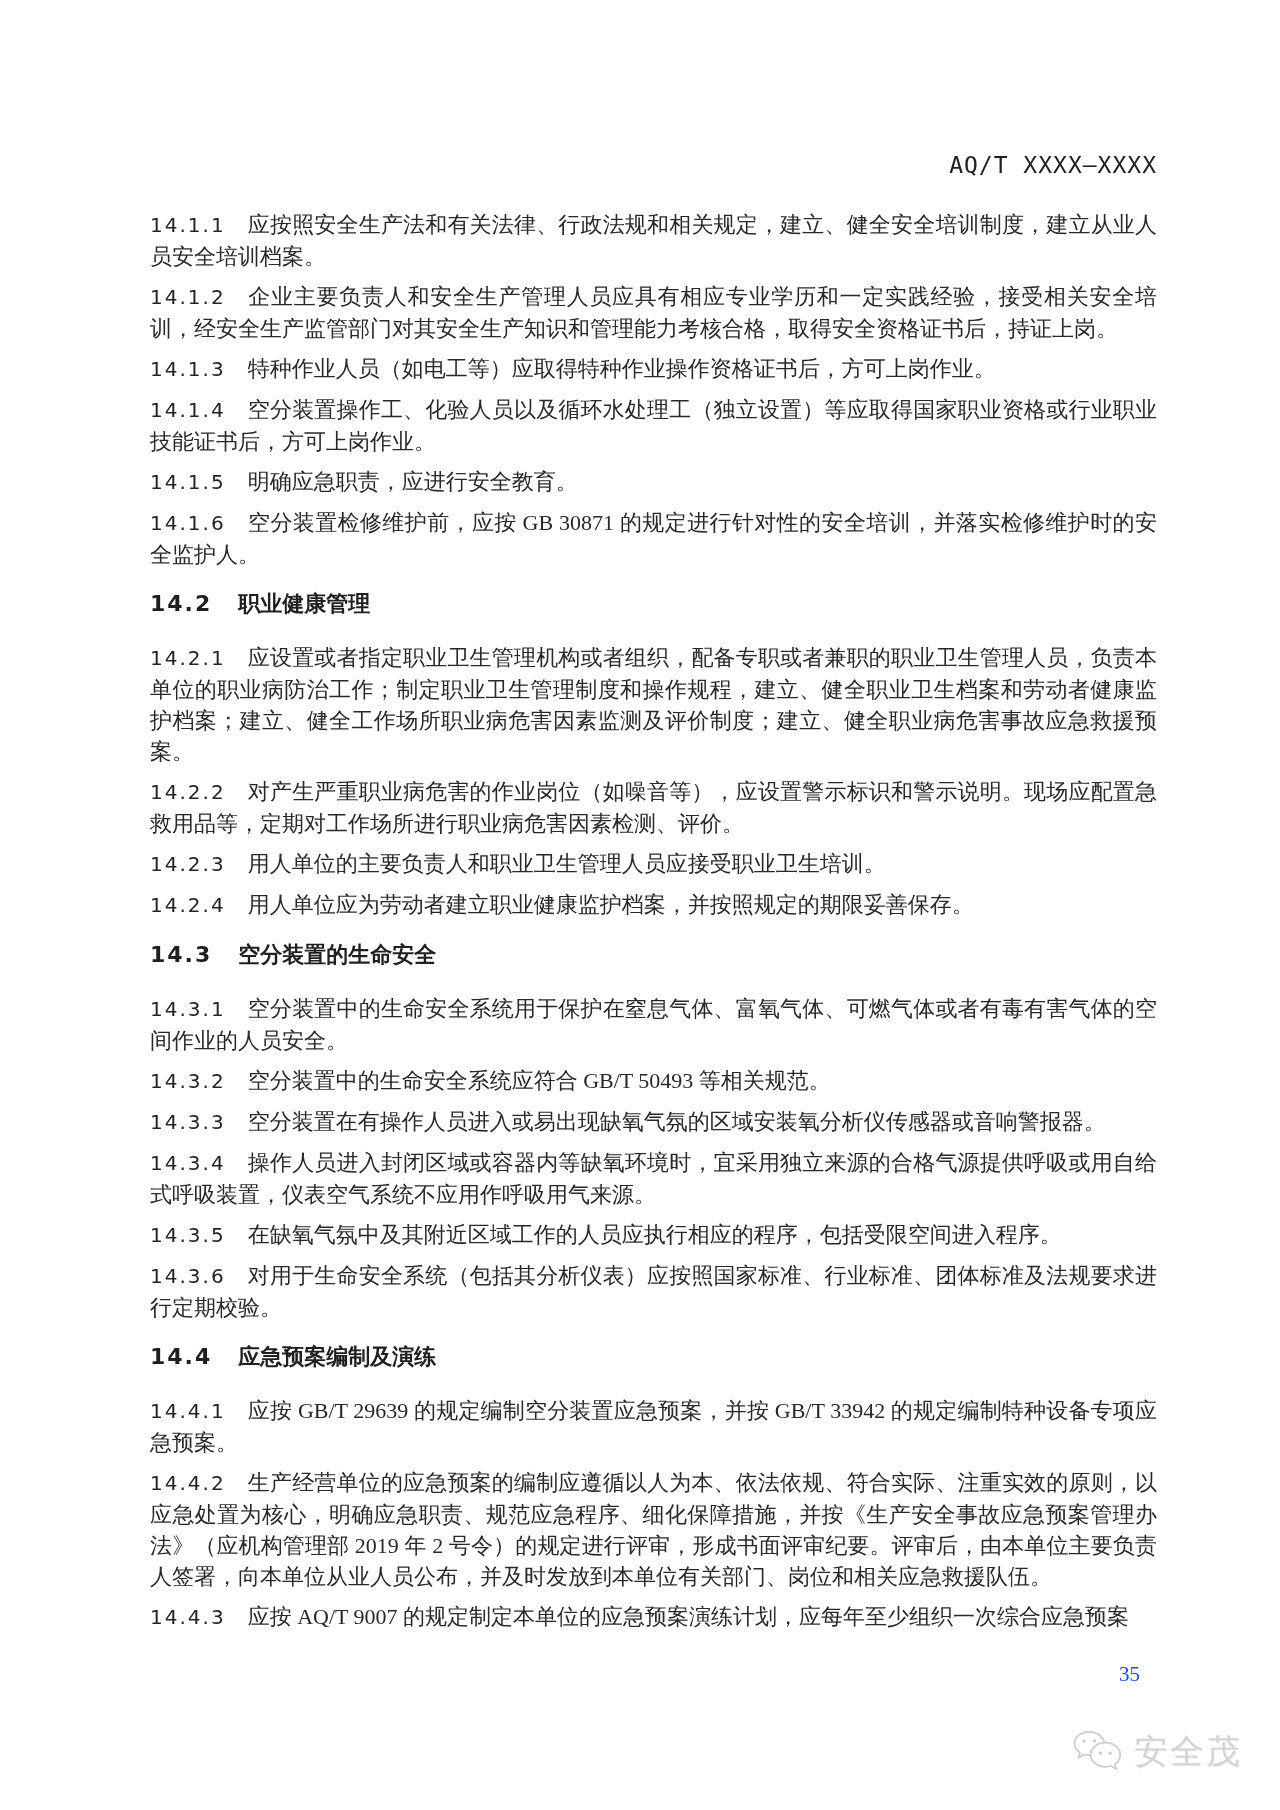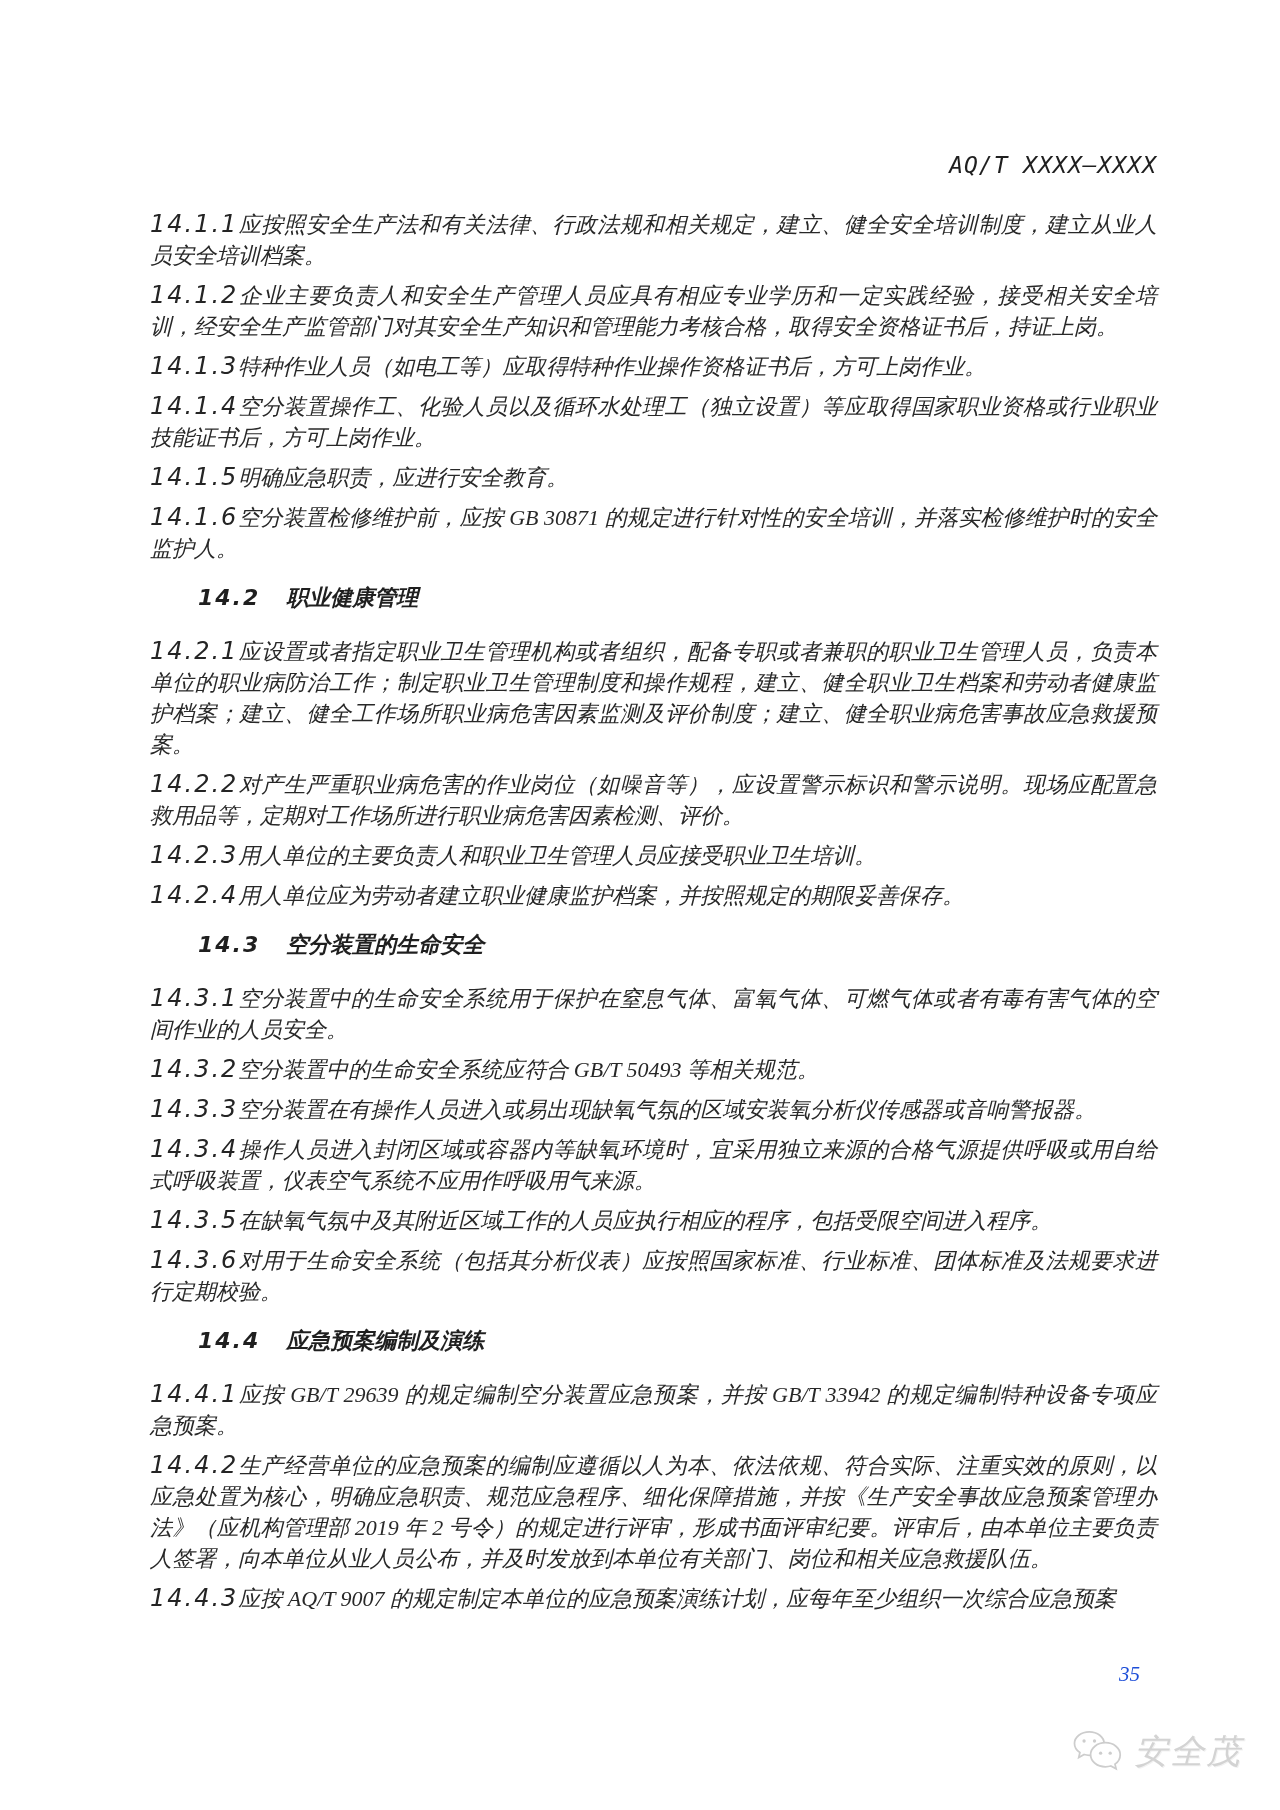--- a/index.html
+++ b/index.html
@@ -11,7 +11,6 @@
     overflow: hidden;
     font-family: "Liberation Serif", "DejaVu Serif", serif;
     color: #282828;
-    font-style: italic;
   }
   .content {
     position: absolute;

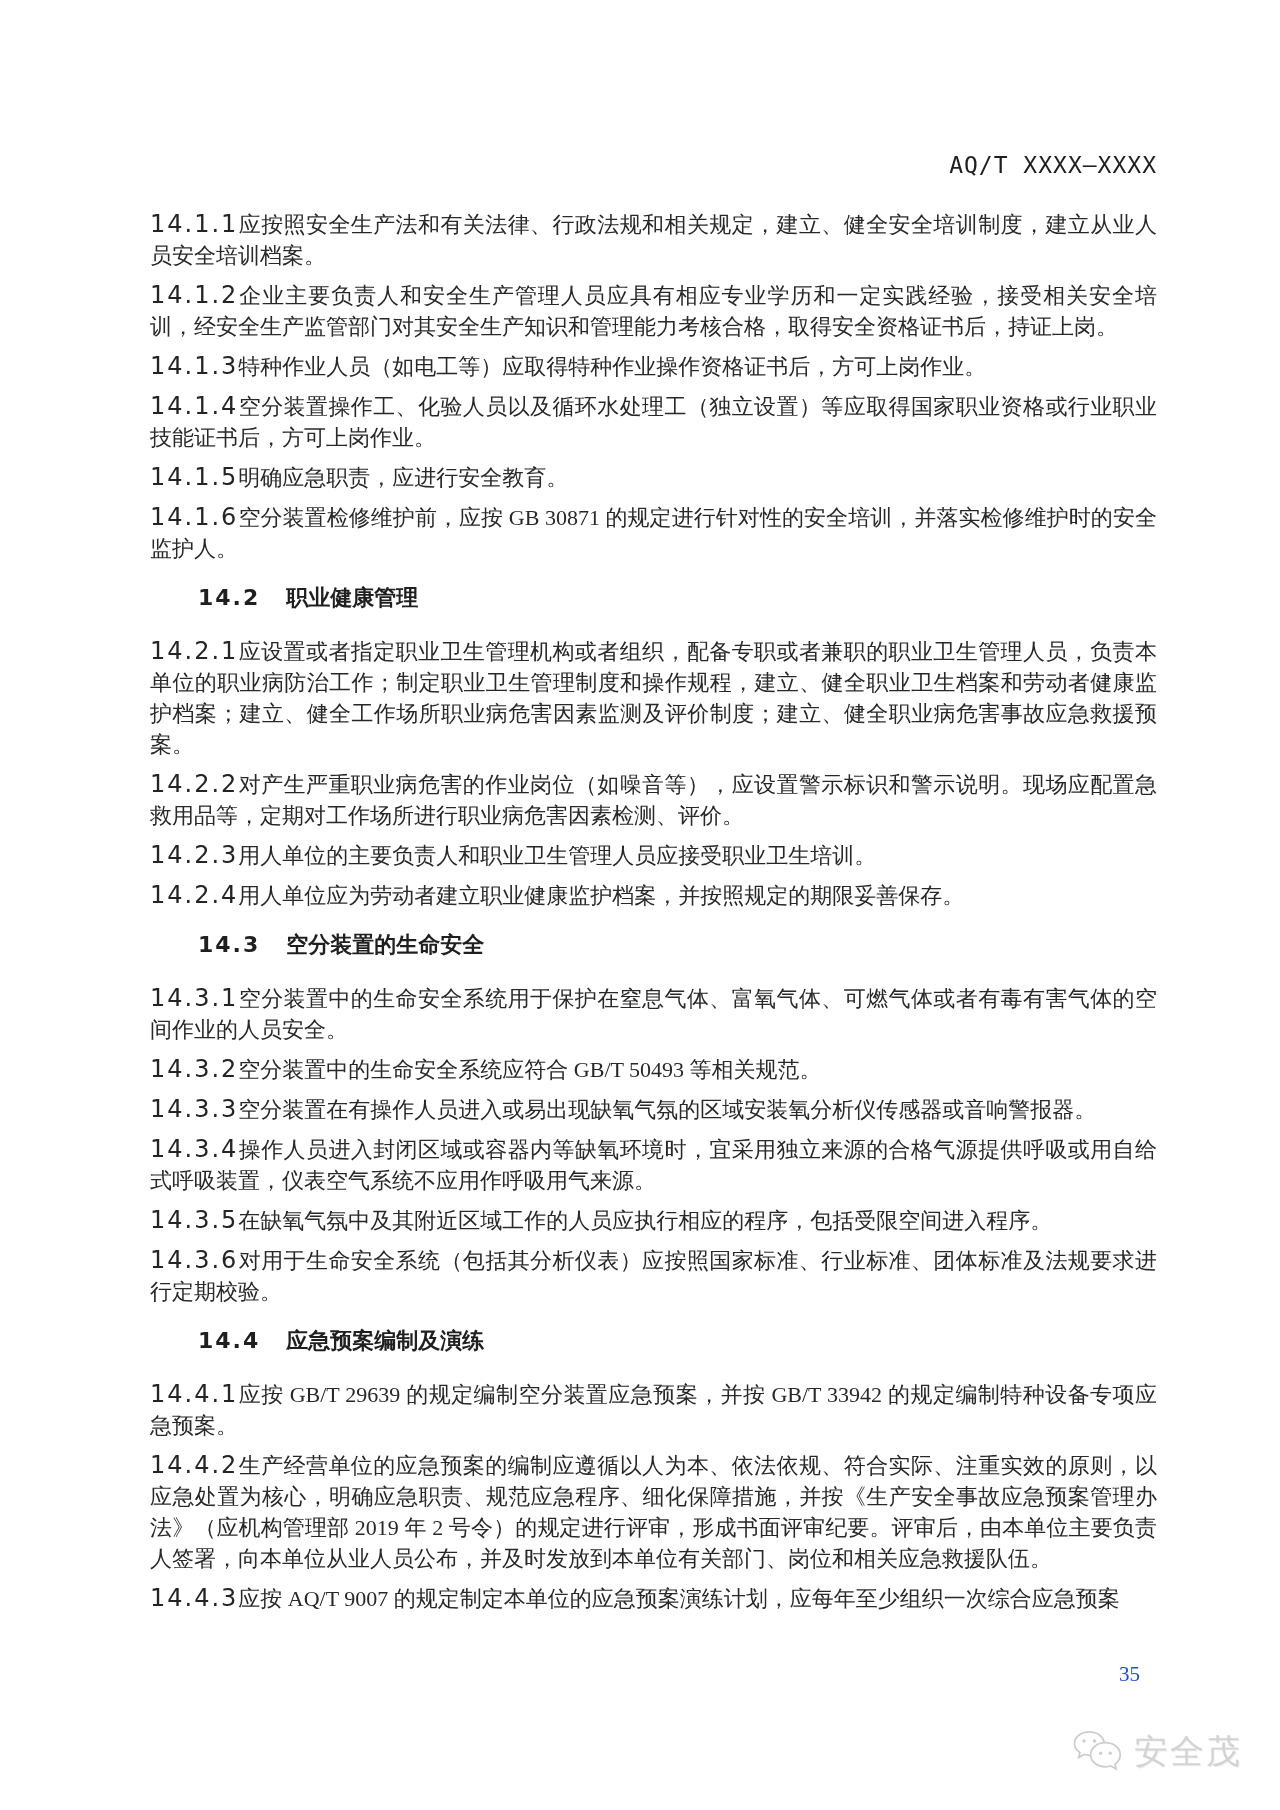--- a/index.html
+++ b/index.html
@@ -38,8 +38,9 @@
   }
   .clause .num {
     font-family: "DejaVu Sans", "Liberation Sans", sans-serif;
-    font-size: 24px;
+    font-size: 20px;
     letter-spacing: 2px;
+    margin-right: 22px;
     color: #242424;
     white-space: nowrap;
   }

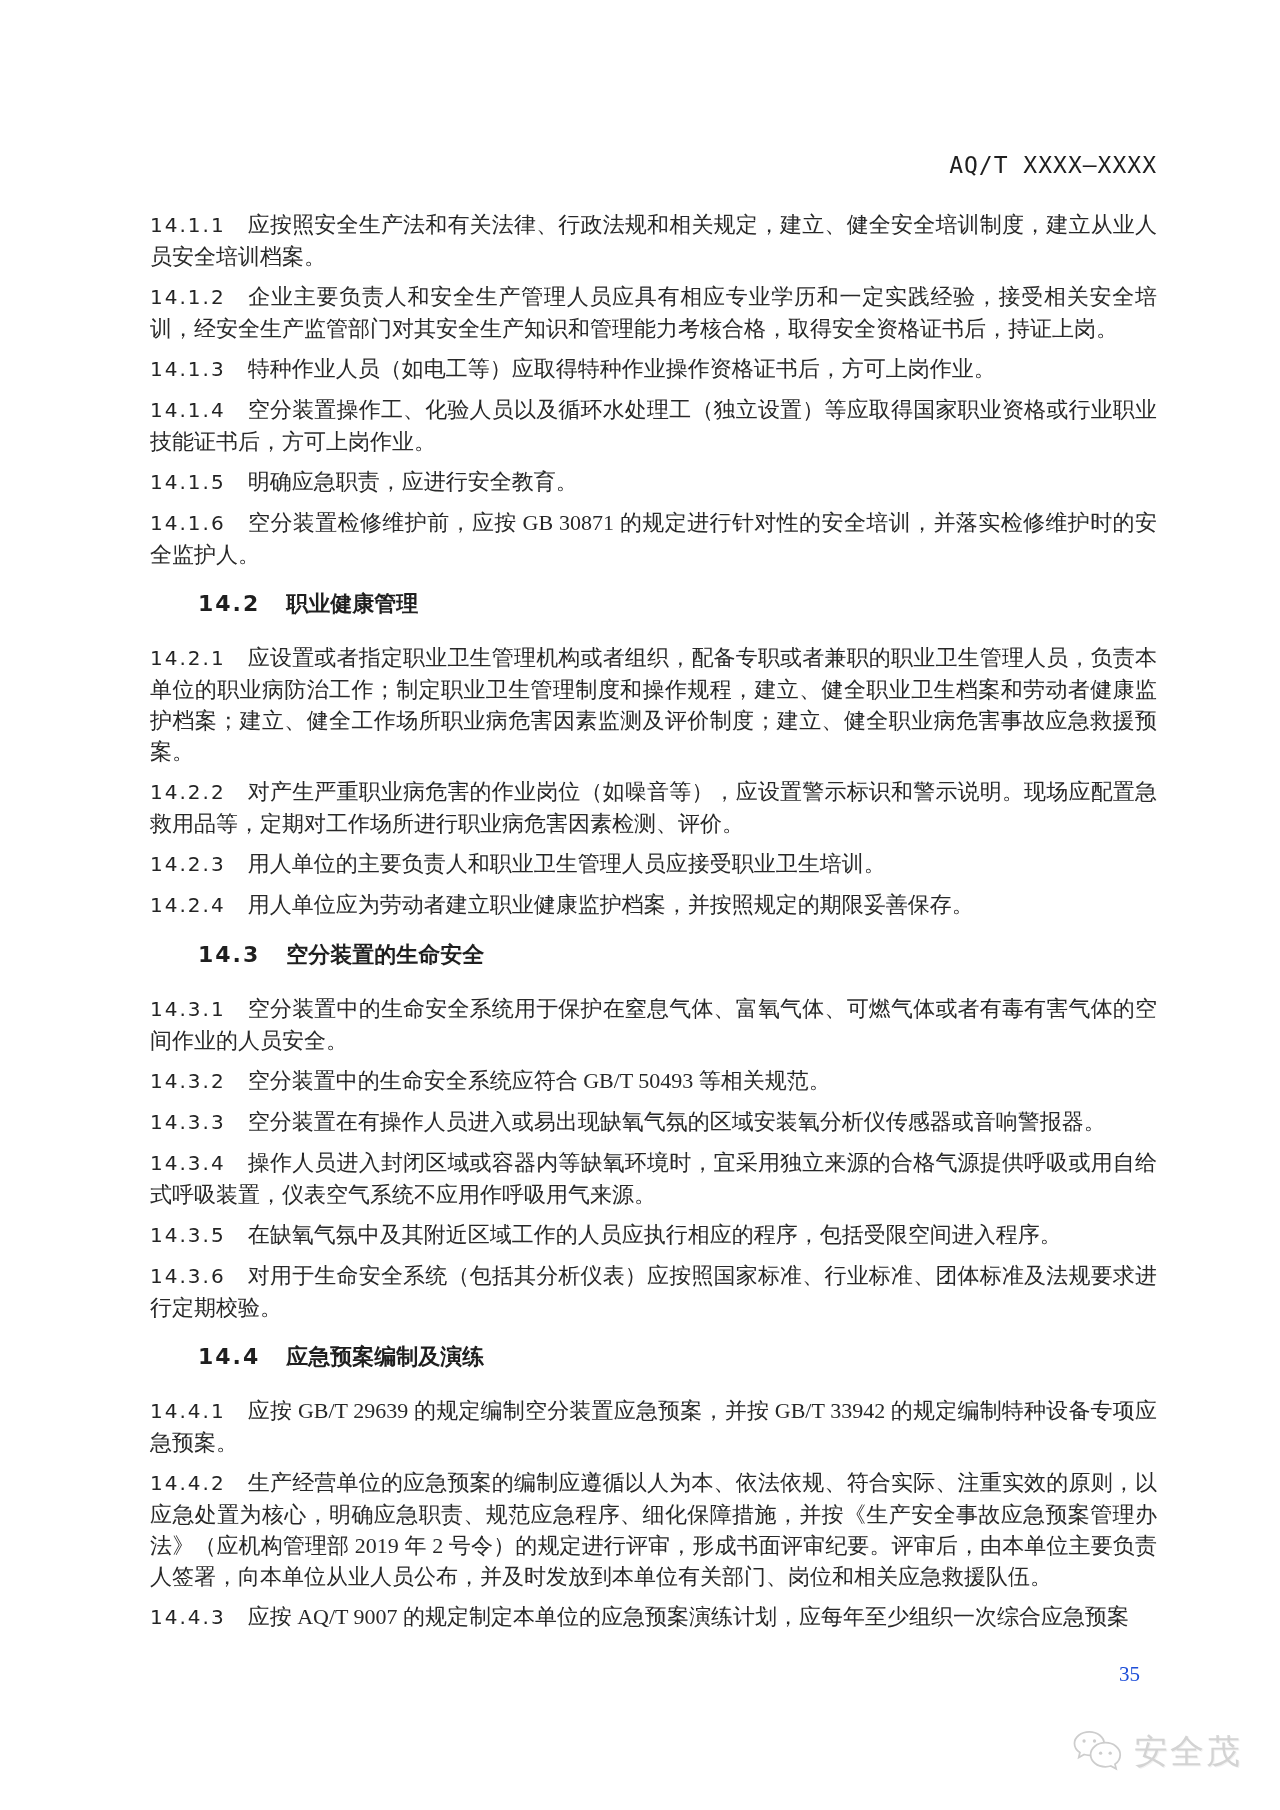--- a/index.html
+++ b/index.html
@@ -56,7 +56,6 @@
     letter-spacing: 2px;
     margin-right: 26px;
     white-space: nowrap;
-    margin-left: 48px;
   }
   .page-number {
     position: absolute;

